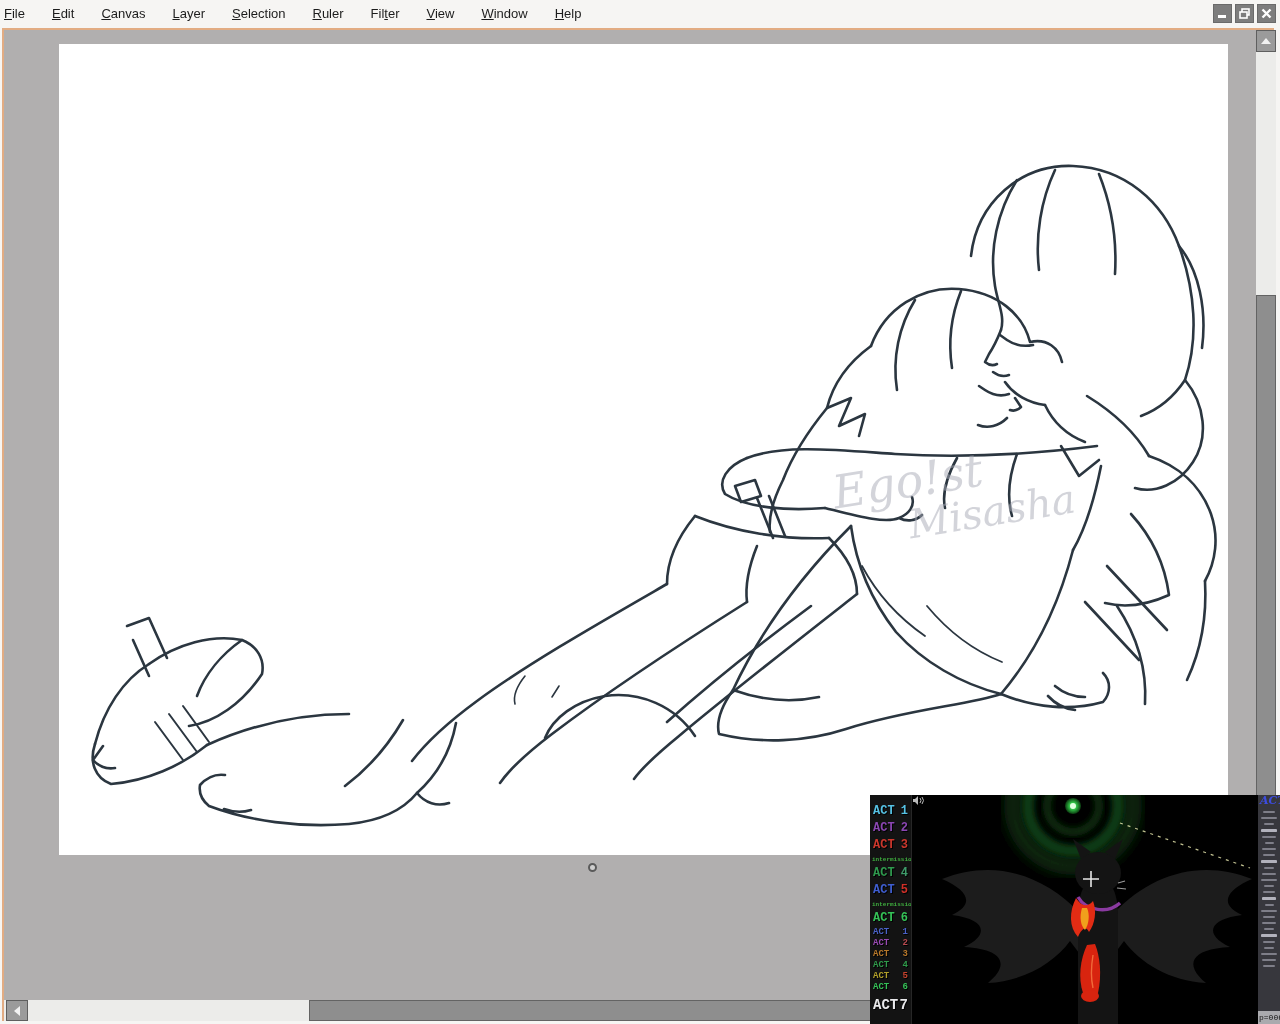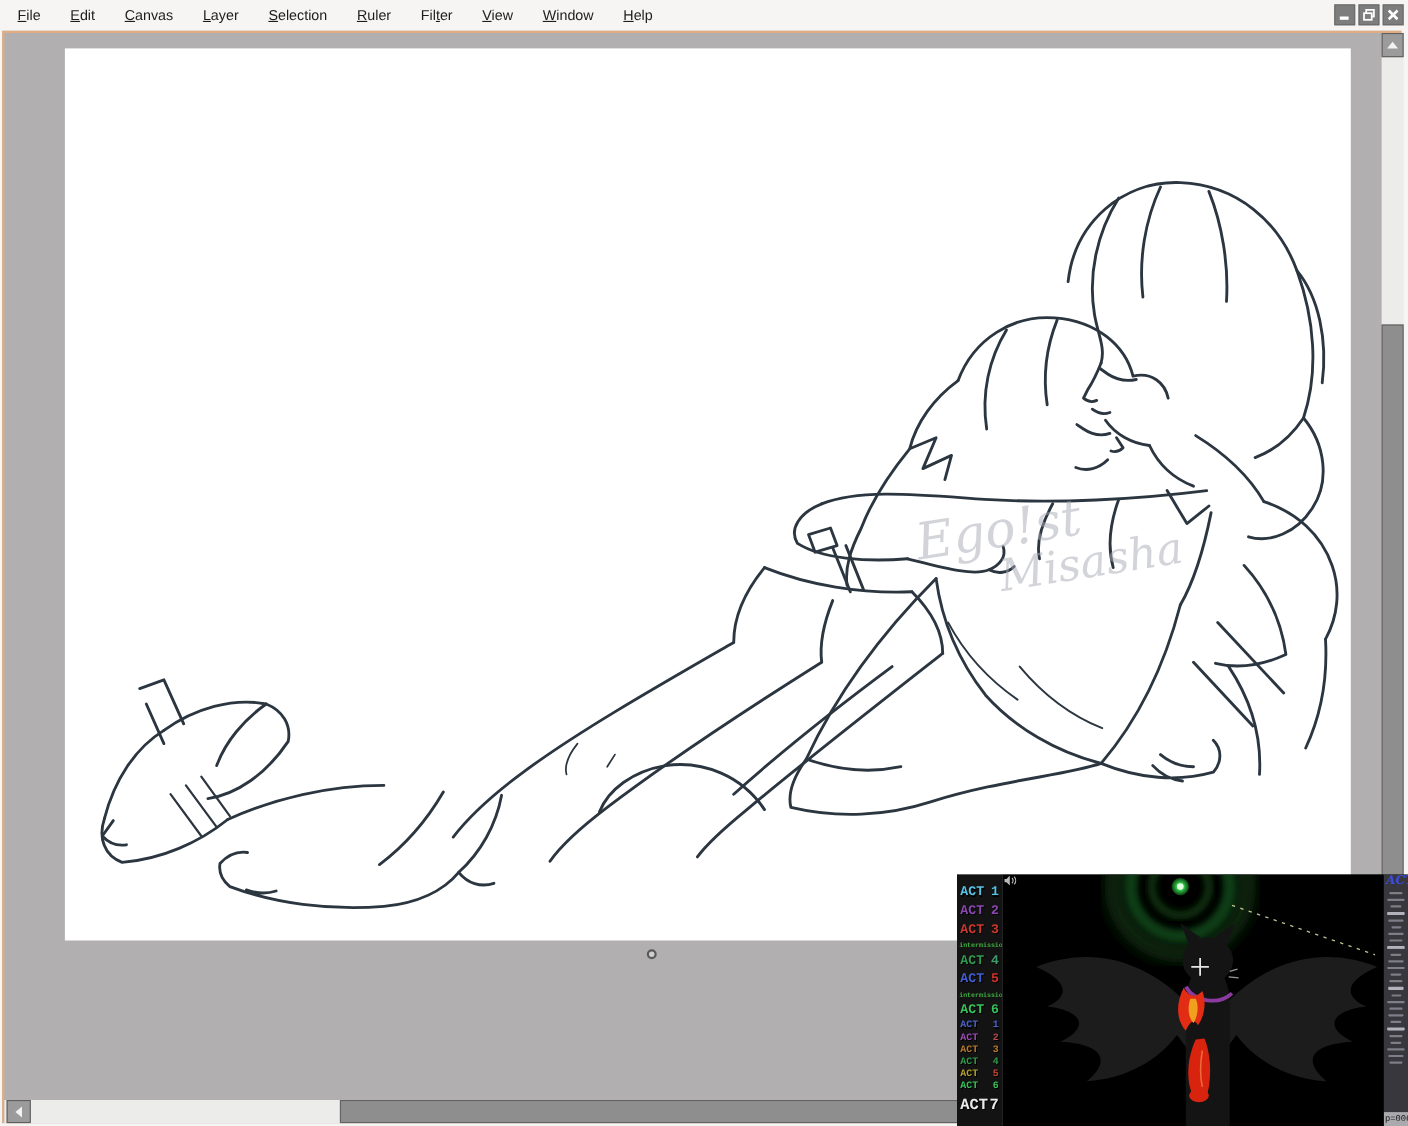--- a/index.html
+++ b/index.html
@@ -15,7 +15,7 @@
     font-size:13px;color:#1c1c1c;
   }
   .menu-item{padding:4px 0;margin-left:27px;cursor:default;white-space:nowrap;}
-  .menu-item:first-child{margin-left:16px;}
+  .menu-item:first-child{margin-left:4px;}
   .menu-item u{text-decoration:underline;}
   #window-controls{position:absolute;right:4px;top:4px;display:flex;gap:3px;}
   .win-btn{

